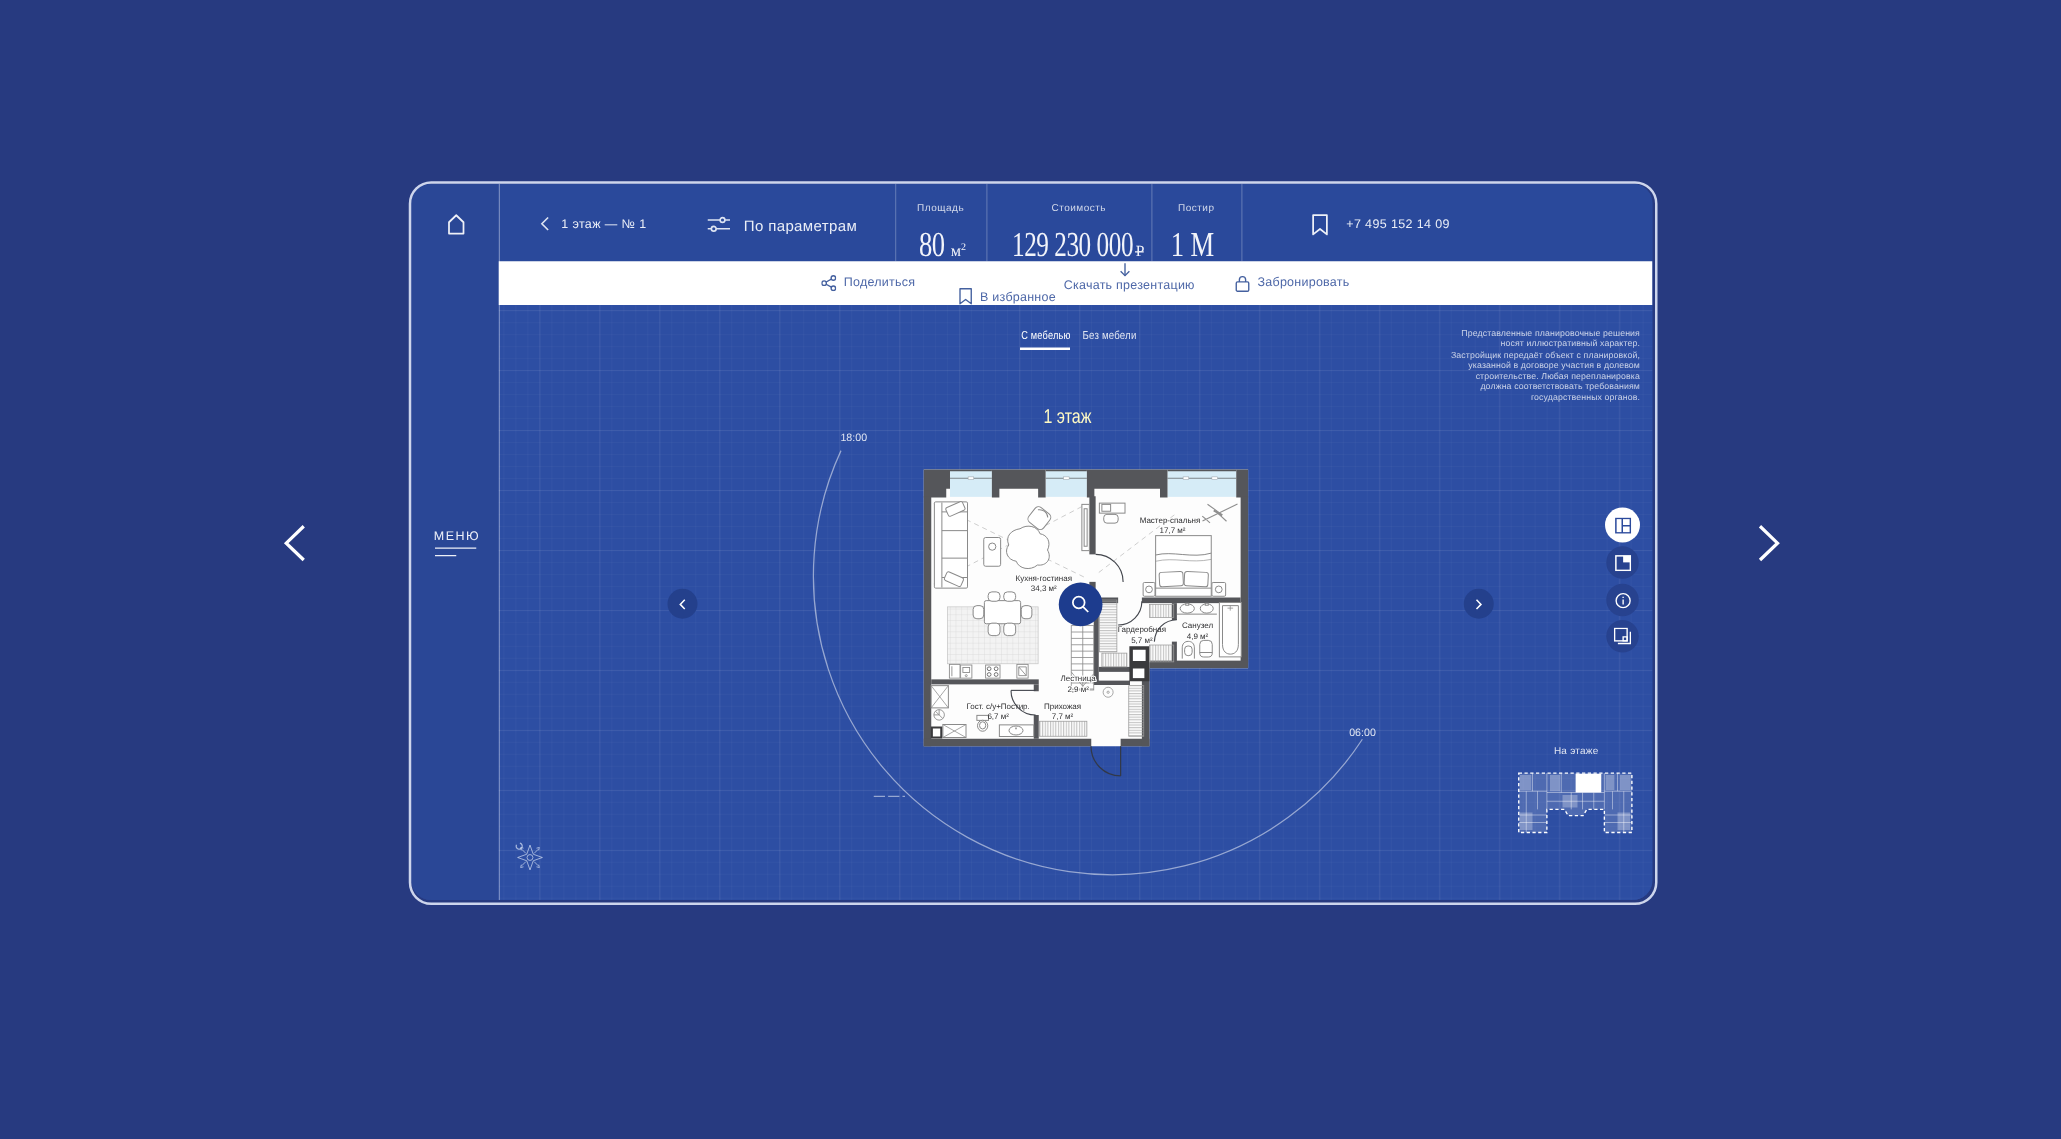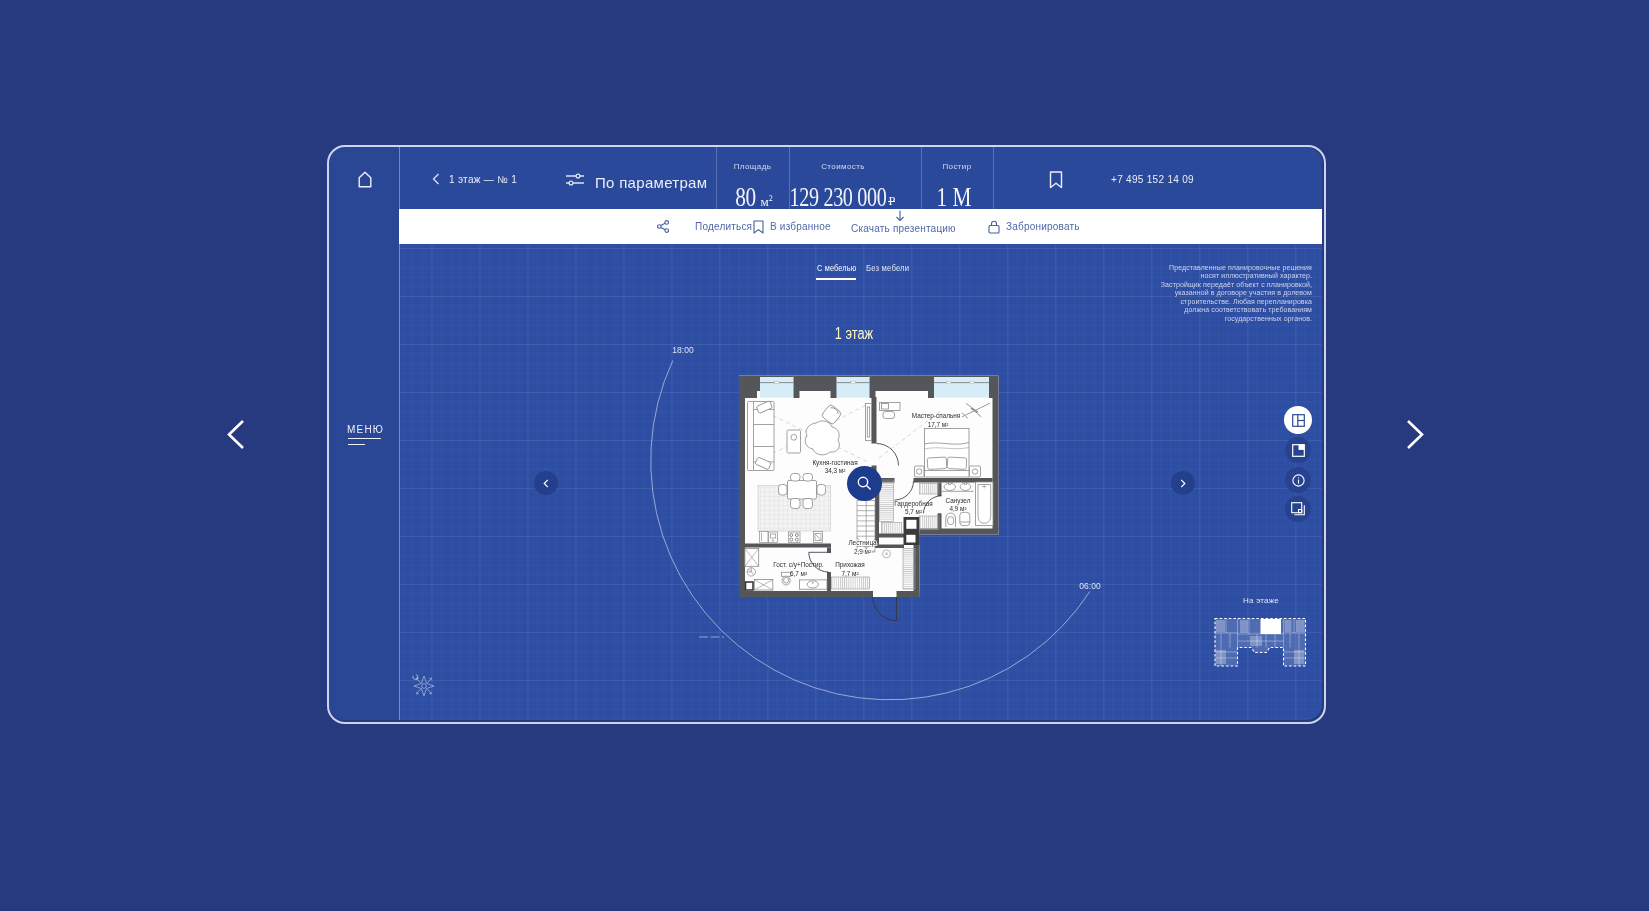--- a/index.html
+++ b/index.html
@@ -84,7 +84,7 @@
     <div class="val"><span class="sqz" style="letter-spacing:-0.5px;">80</span><span style="font-size:13px;margin-left:-2px;"> м<span style="font-size:8px;vertical-align:5px;">2</span></span></div>
   </div>
 
-  <div class="stat" style="left:448px;width:132px;">
+  <div class="stat" style="left:468px;width:132px;">
     <div class="lab">Стоимость</div>
     <div class="val" style="position:relative;height:24px;">
         <span class="sqz" style="position:absolute;left:50%;top:0;transform:translateX(calc(-50% - 5px)) scaleX(0.72);letter-spacing:-0.5px;white-space:nowrap;">129 230 000</span>

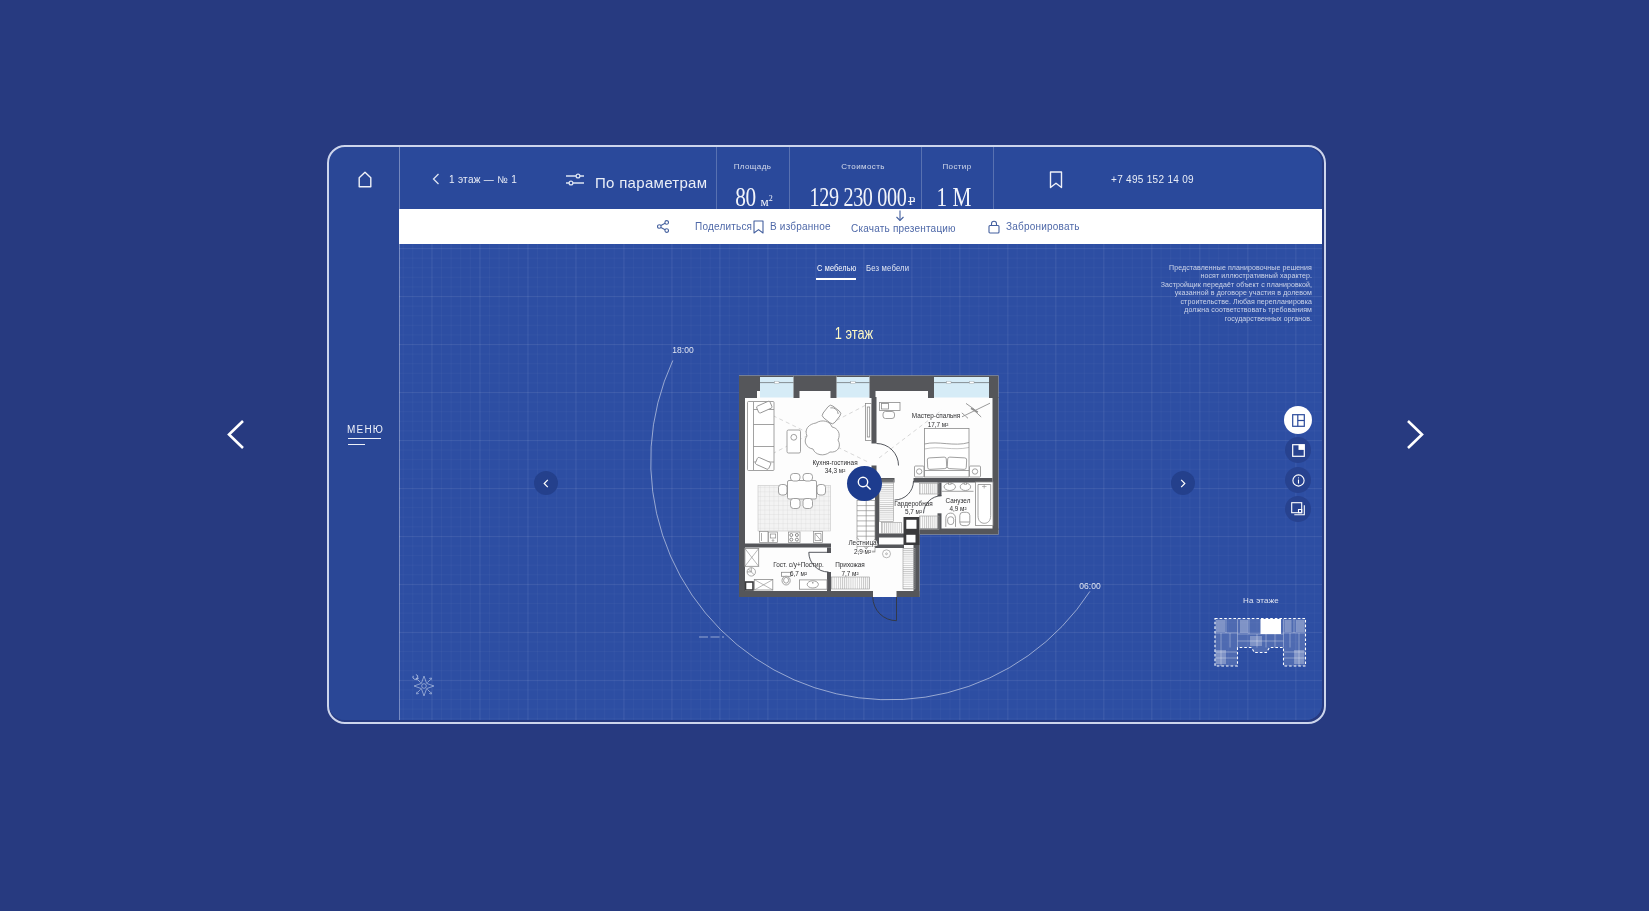--- a/index.html
+++ b/index.html
@@ -72,7 +72,7 @@
       </g>
     </svg>
 
-  <div class="abs htxt" style="left:266px;top:26.5px;font-size:15px;">По параметрам</div>
+  <div class="abs htxt" style="left:266px;top:26.5px;font-size:12px;">По параметрам</div>
 
   <div class="hdiv" style="left:387px;"></div>
   <div class="hdiv" style="left:460px;"></div>

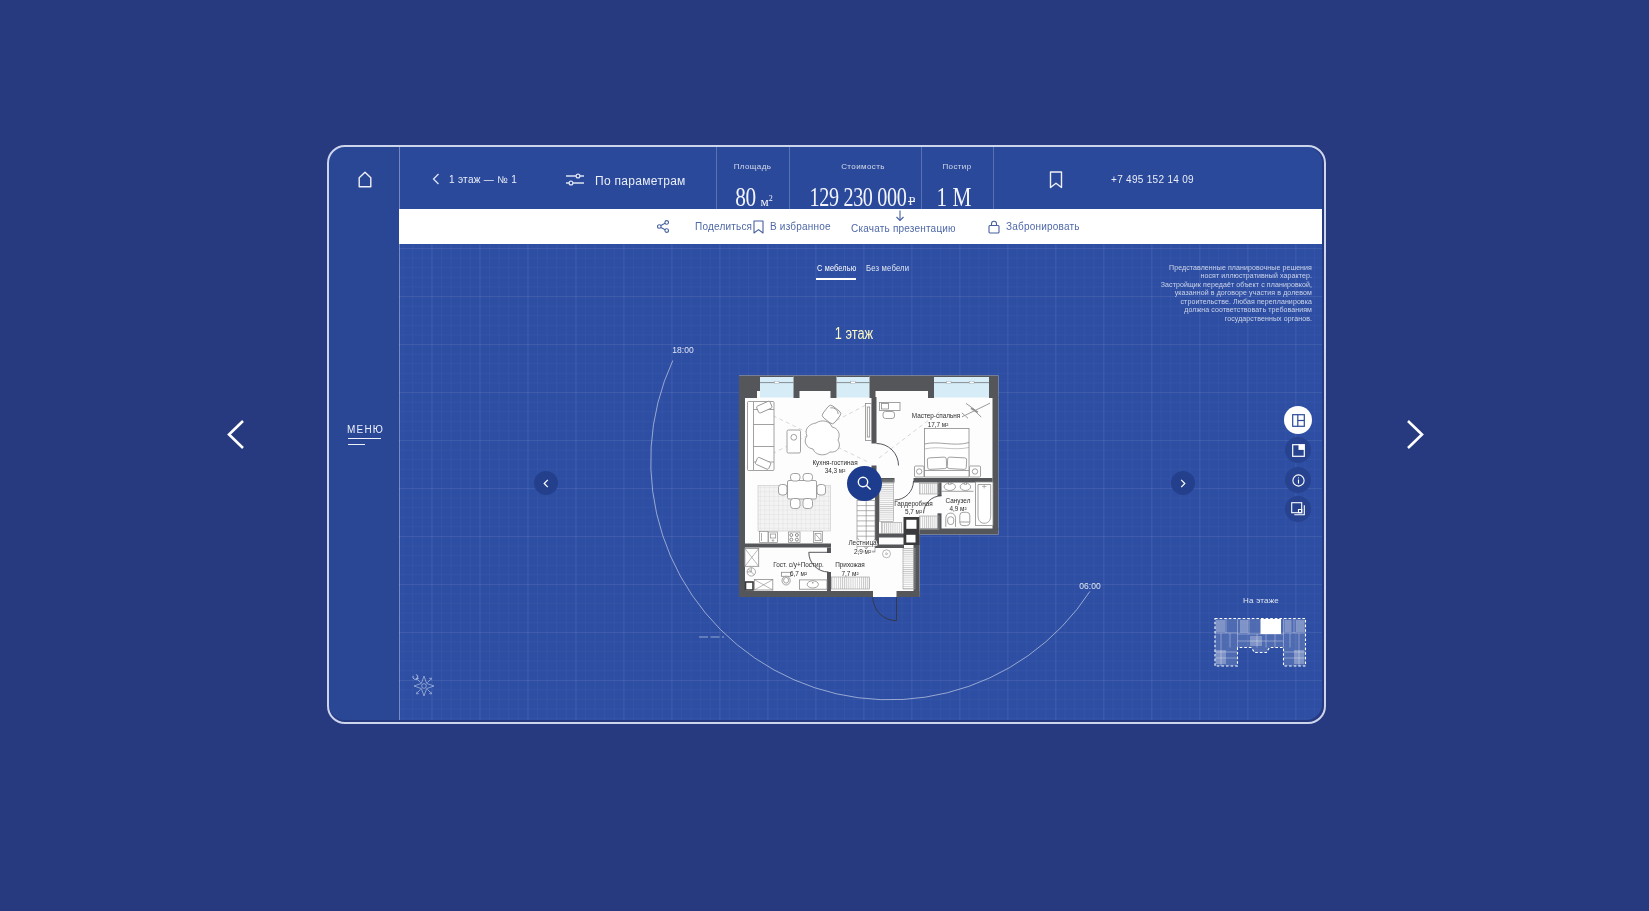--- a/index.html
+++ b/index.html
@@ -101,7 +101,7 @@
       <path d="M1.5 1 H12.5 V16.5 L7 12.2 L1.5 16.5 Z" fill="none" stroke="rgba(255,255,255,.92)" stroke-width="1.4" stroke-linejoin="round"></path>
     </svg>
 
-  <div class="abs htxt" style="left:782px;top:27px;font-size:10px;">+7 495 152 14 09</div>
+  <div class="abs htxt" style="left:748px;top:27px;font-size:10px;">+7 495 152 14 09</div>
 
   <div class="toolbar"></div>
 

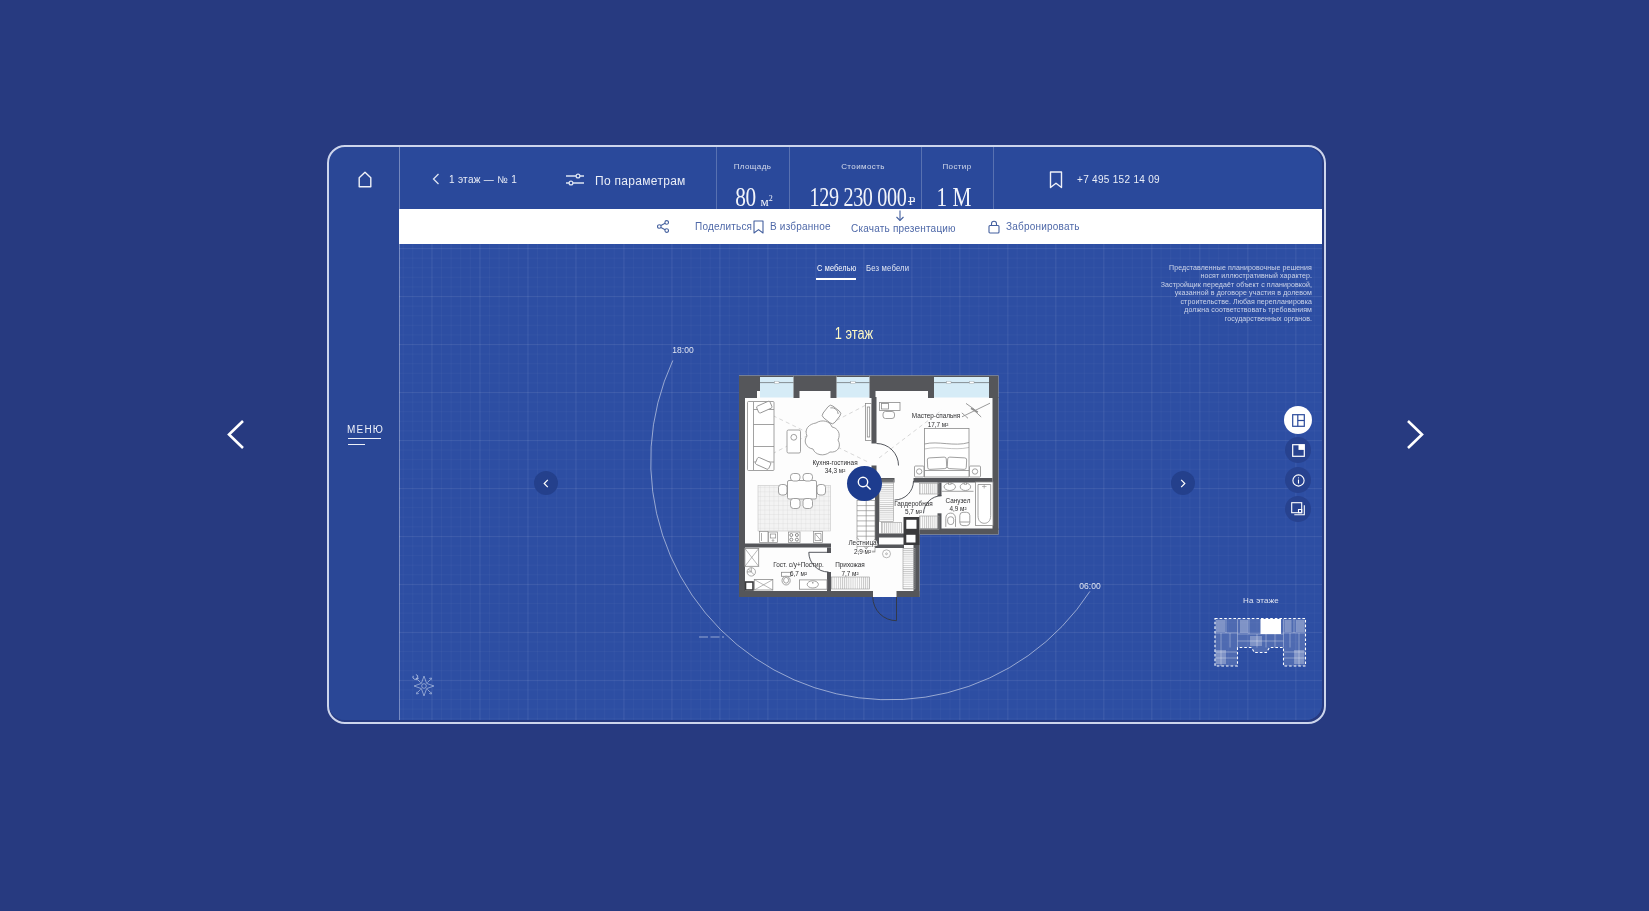--- a/index.html
+++ b/index.html
@@ -105,7 +105,7 @@
 
   <div class="toolbar"></div>
 
-  <div class="tb-item" style="left:328px;gap:20px;">
+  <div class="tb-item" style="left:328px;">
     <svg width="12" height="13" viewBox="0 0 12 13">
         <g fill="none" stroke="#44609F" stroke-width="1.1">
           <circle cx="9.7" cy="2.4" r="1.8"></circle>

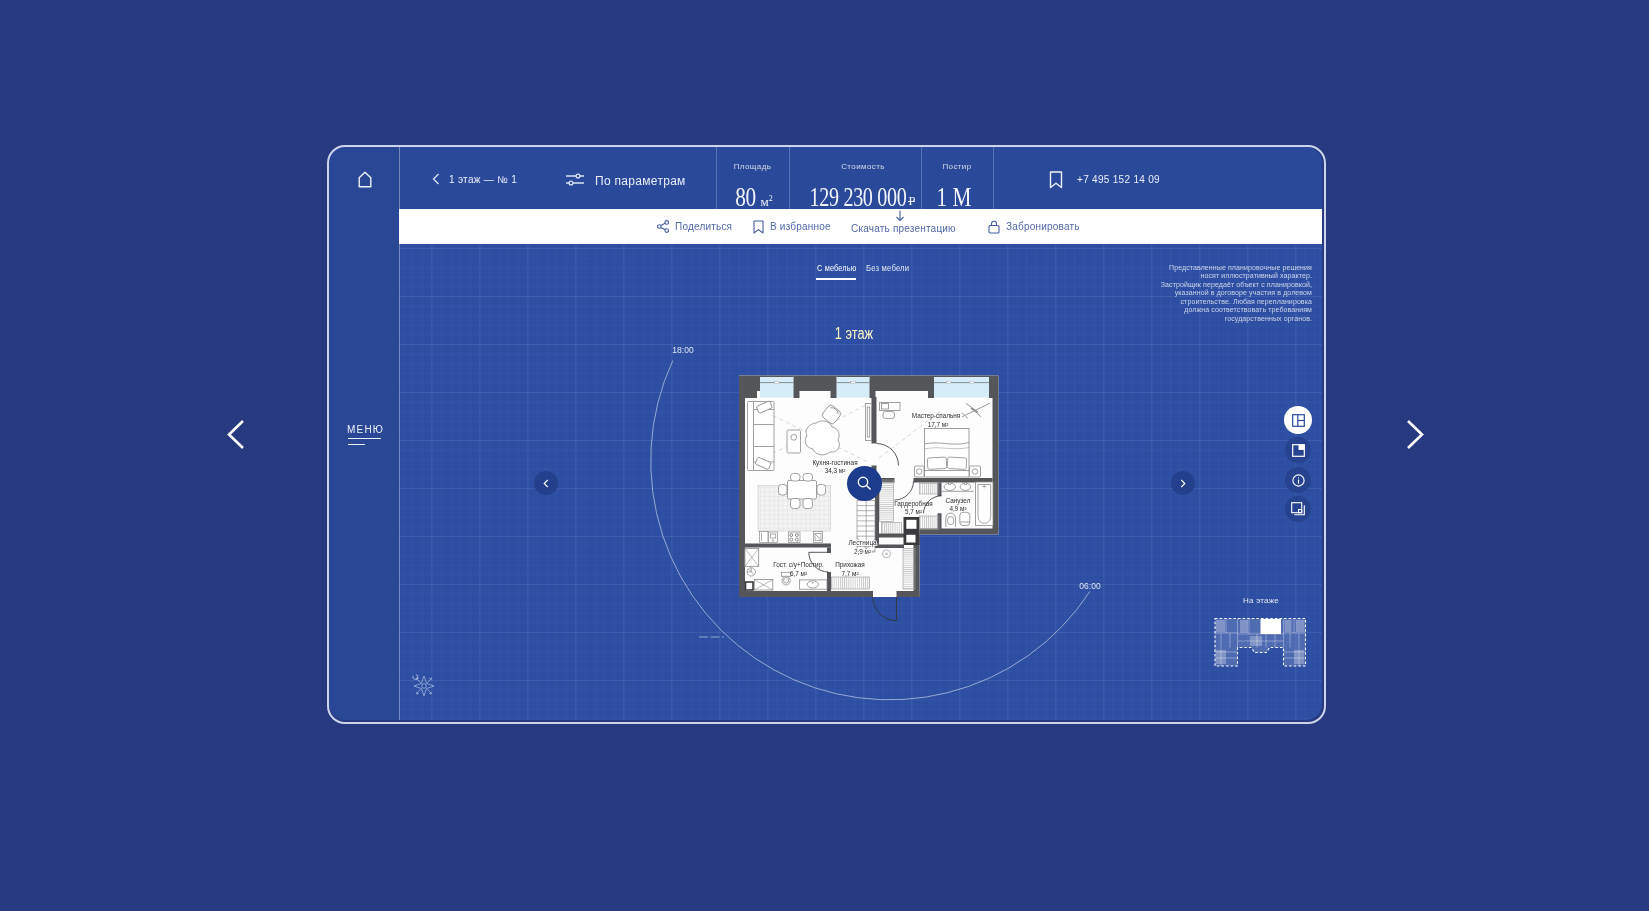--- a/index.html
+++ b/index.html
@@ -118,7 +118,7 @@
     <span>Поделиться</span>
   </div>
 
-  <div class="tb-item" style="left:424px;">
+  <div class="tb-item" style="left:438px;align-items:flex-end;">
     <svg width="11" height="14" viewBox="0 0 11 14">
         <path d="M1 1 H10 V13 L5.5 9.6 L1 13 Z" fill="none" stroke="#44609F" stroke-width="1.1" stroke-linejoin="round"></path>
       </svg>

